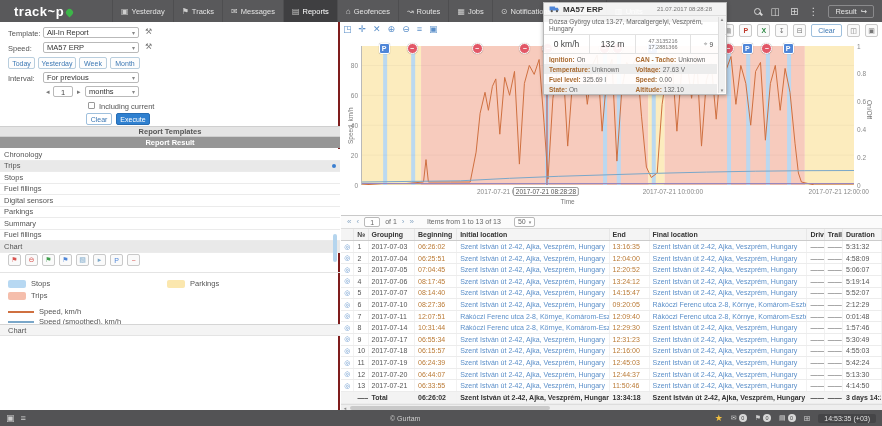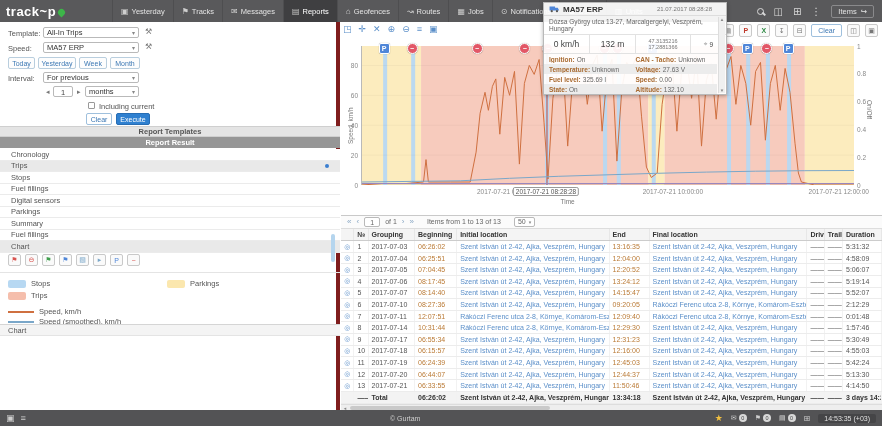--- a/index.html
+++ b/index.html
@@ -8,7 +8,7 @@
   
   .topnav{position:absolute;left:0;top:0;width:882px;height:22px;background:#59595b;
     display:flex;align-items:stretch;color:#e3e3e3;z-index:5;}
-  .logo{width:112px;display:flex;align-items:center;padding-left:6px;font-size:13px;
+  .logo{width:112px;display:flex;align-items:center;padding-left:14px;font-size:13px;
     font-weight:bold;color:#fff;letter-spacing:.5px;}
   .logo .pin{width:7px;height:7px;background:#3db549;border-radius:50% 50% 50% 0;
     transform:rotate(-45deg);display:inline-block;margin-left:2px;margin-top:2px;}

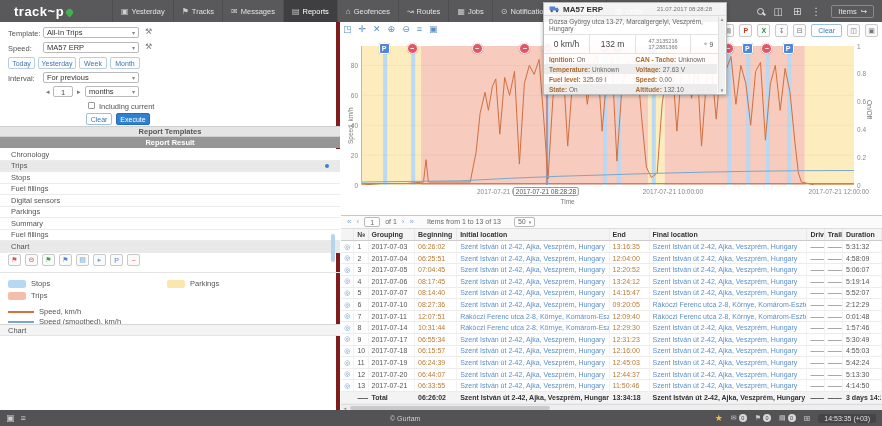--- a/index.html
+++ b/index.html
@@ -202,7 +202,7 @@
     <span class="nav-ico">⊞</span>
     <span class="nav-ico">⋮</span>
     <span class="user-chip">
-      <span>Items</span>
+      <span>Result</span>
       <span>↪</span>
     </span>
   </div>

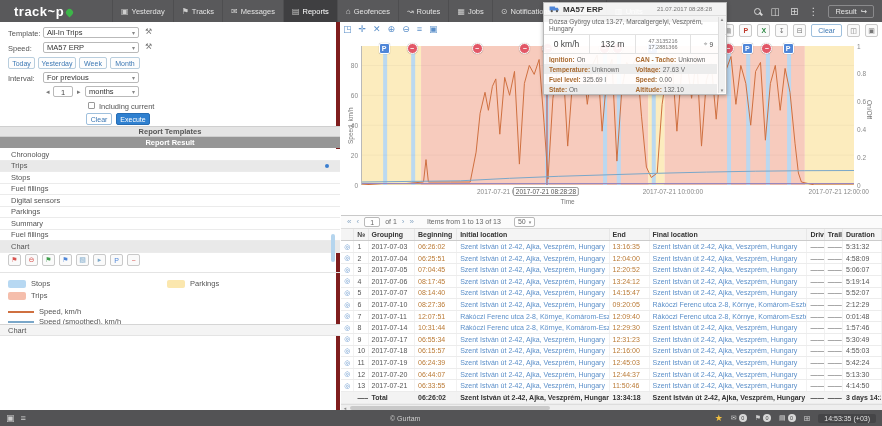--- a/index.html
+++ b/index.html
@@ -25,7 +25,7 @@
     display:flex;gap:4px;align-items:center;cursor:pointer;}
   
   .sidebar{position:absolute;left:0;top:22px;width:340px;height:388px;background:#fff;
-    border-right:4px solid #7f1d1d;font-size:7.5px;}
+    border-right:2px solid #7f1d1d;font-size:7.5px;}
   .f-label{position:absolute;left:8px;color:#555;}
   .dd{position:absolute;left:43px;width:96px;height:11px;border:1px solid #b9b9b9;border-radius:2px;
     background:#fff;display:flex;align-items:center;padding:0 3px;cursor:pointer;}

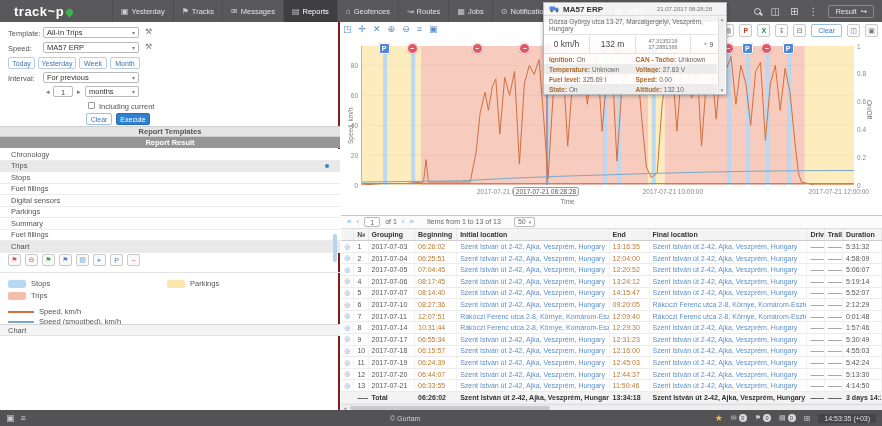--- a/index.html
+++ b/index.html
@@ -211,7 +211,7 @@
 <div class="sidebar">
   <span class="f-label" style="top:7px;">Template:</span>
   <div class="dd" style="top:5px;">
-    <span class="val">All-In Trips</span>
+    <span class="val">All-In Report</span>
     <span class="arr">▾</span>
   </div>
   <span class="wrench" style="top:5px;">⚒</span>

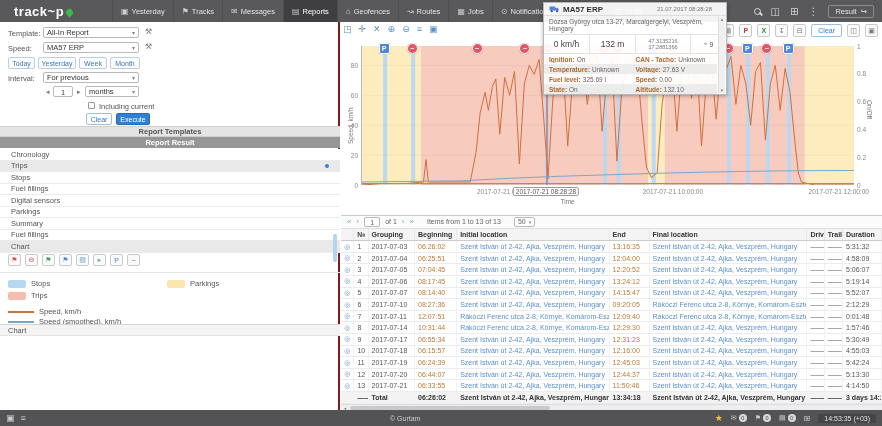--- a/index.html
+++ b/index.html
@@ -47,7 +47,7 @@
   .sec-bar.light{background:#e4e4e4;color:#555;border-top:1px solid #cfcfcf;border-bottom:1px solid #cfcfcf;}
   .sec-bar.dark{background:#969696;color:#fff;}
   .res-list{position:absolute;left:0;top:127px;width:340px;}
-  .res-row{height:11.5px;display:flex;align-items:center;padding:0 11px;border-bottom:1px solid #ebebeb;
+  .res-row{height:11.5px;display:flex;align-items:center;padding:0 4px;border-bottom:1px solid #ebebeb;
     color:#555;font-size:7.5px;cursor:pointer;background:#fff;justify-content:space-between;}
   .res-row.sel{background:#e9e9e9;}
   .res-row .dot{width:4px;height:4px;border-radius:50%;background:#3b7fd0;}

